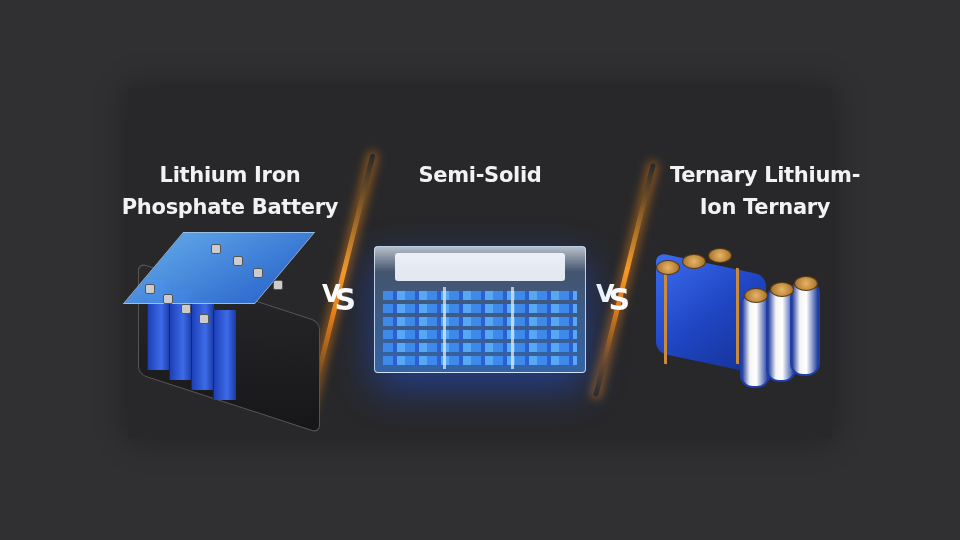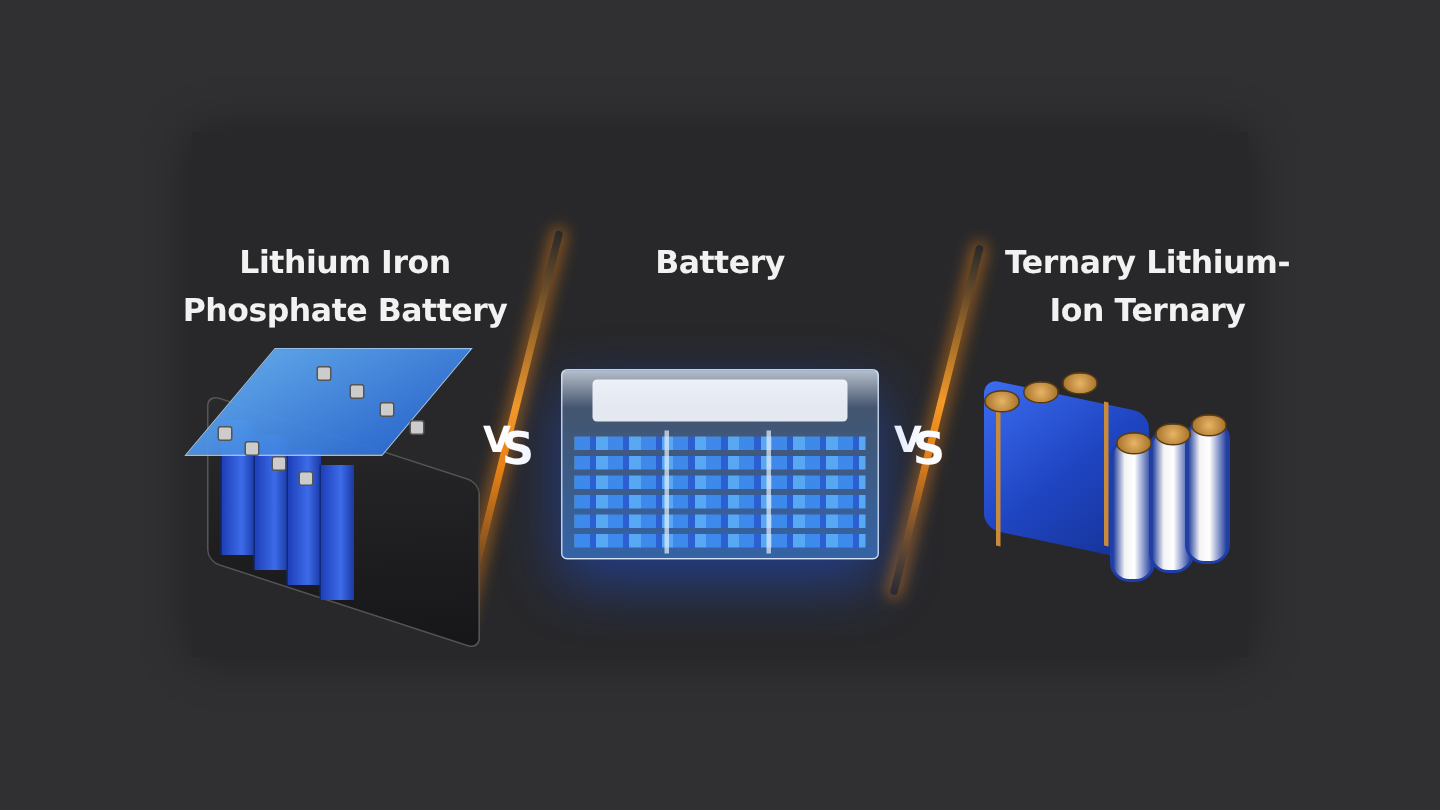--- a/index.html
+++ b/index.html
@@ -39,6 +39,7 @@
   <span>Phosphate Battery</span>
 </div>
 <div class="title" style="left:390px;top:159px;width:180px;">
+  <span>Semi-Solid</span>
   <span>Battery</span>
 </div>
 <div class="title" style="left:650px;top:159px;width:230px;">

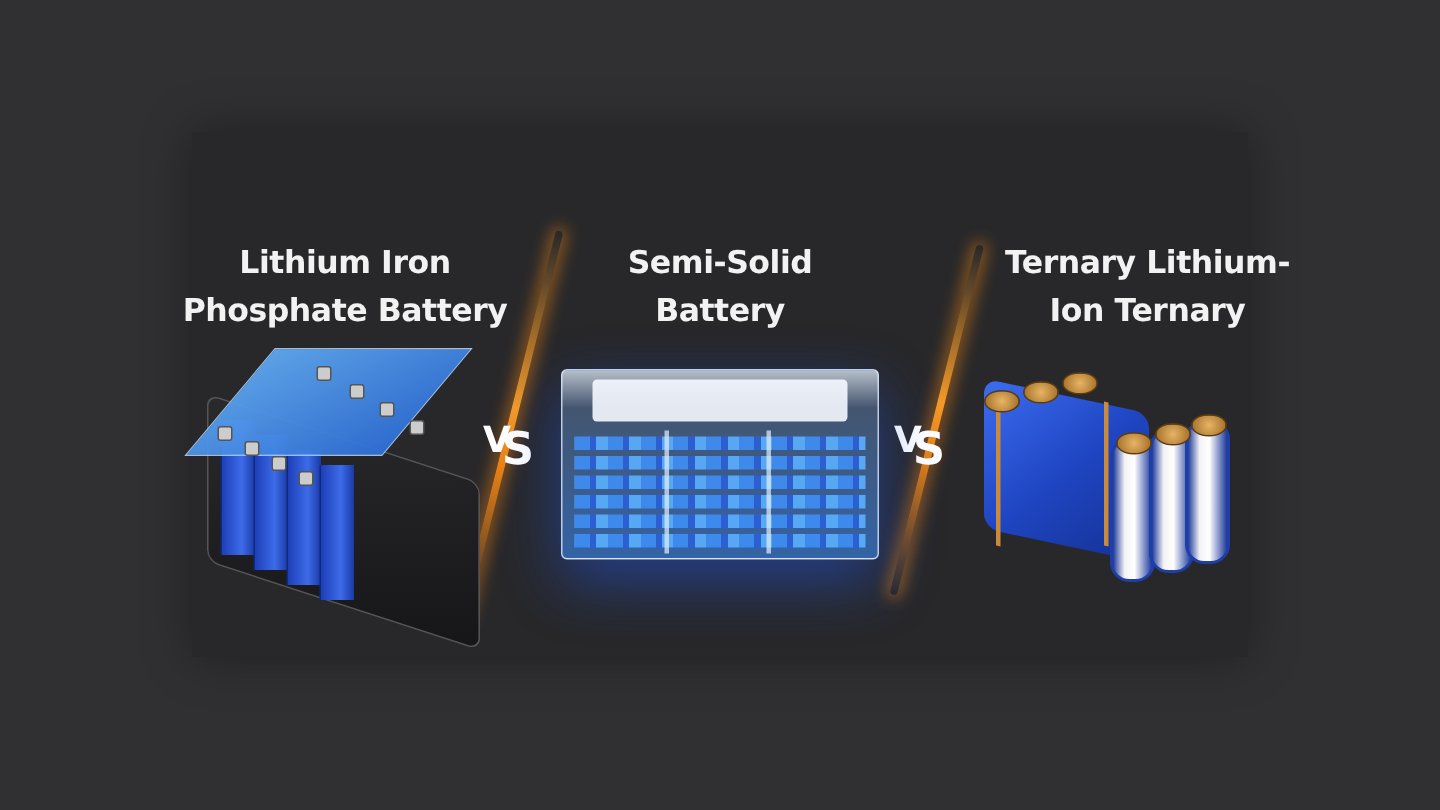--- a/index.html
+++ b/index.html
@@ -40,7 +40,6 @@
 </div>
 <div class="title" style="left:390px;top:159px;width:180px;">
   <span>Semi-Solid</span>
-  <span>Battery</span>
 </div>
 <div class="title" style="left:650px;top:159px;width:230px;">
   <span>Ternary Lithium-</span>

